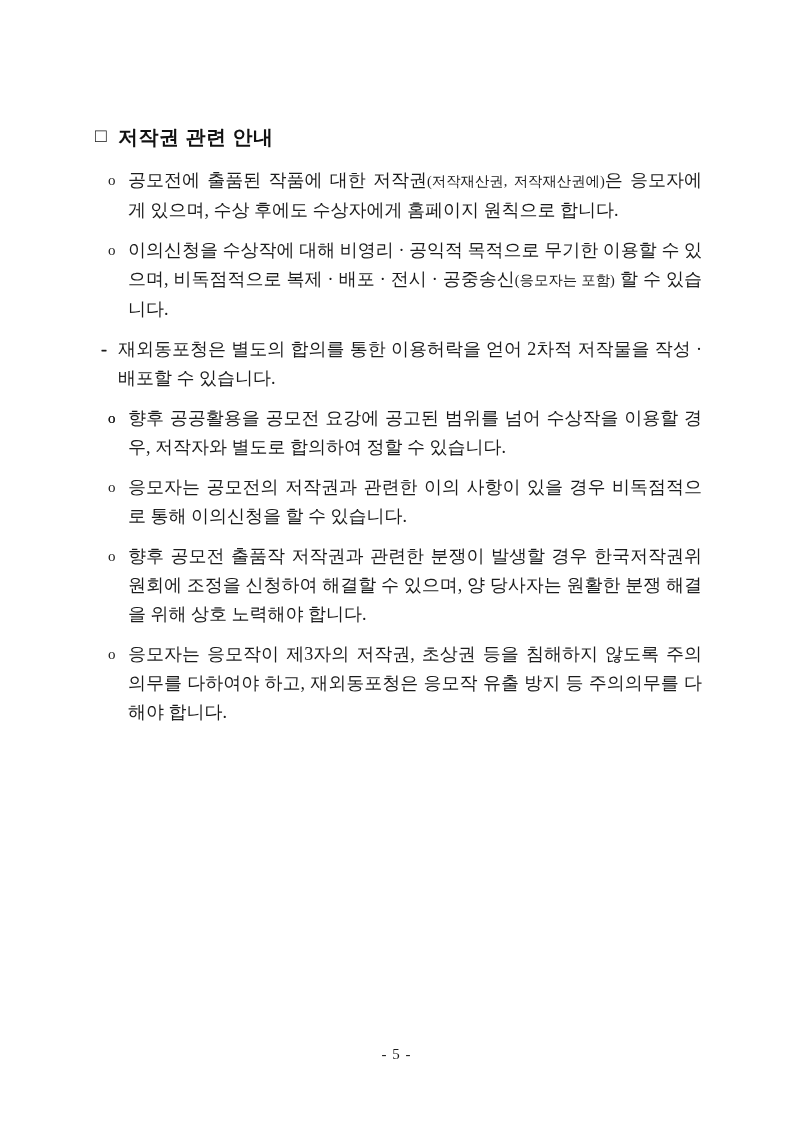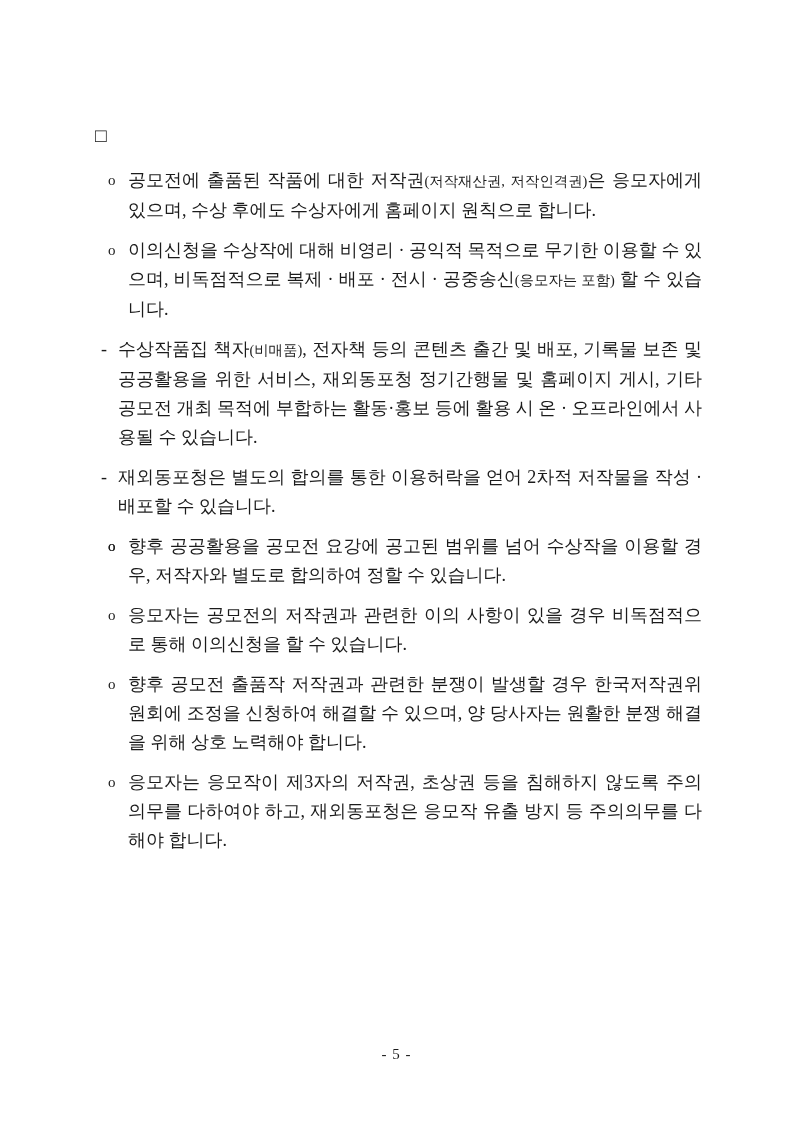--- a/index.html
+++ b/index.html
@@ -84,6 +84,7 @@
   <div class="content">
     <h1 class="title">
       <span class="box">□</span>
+      <span>저작권 관련 안내</span>
     </h1>
     <div>
         <div class="item bullet"><span class="marker">o</span><span class="text"><span>공모전에 출품된 작품에 대한 저작권</span><span class="small">(저작재산권, 저작인격권)</span><span>은 응모자에게 있으며, 수상 후에도 수상자에게 홈페이지 원칙으로 합니다.</span></span></div>

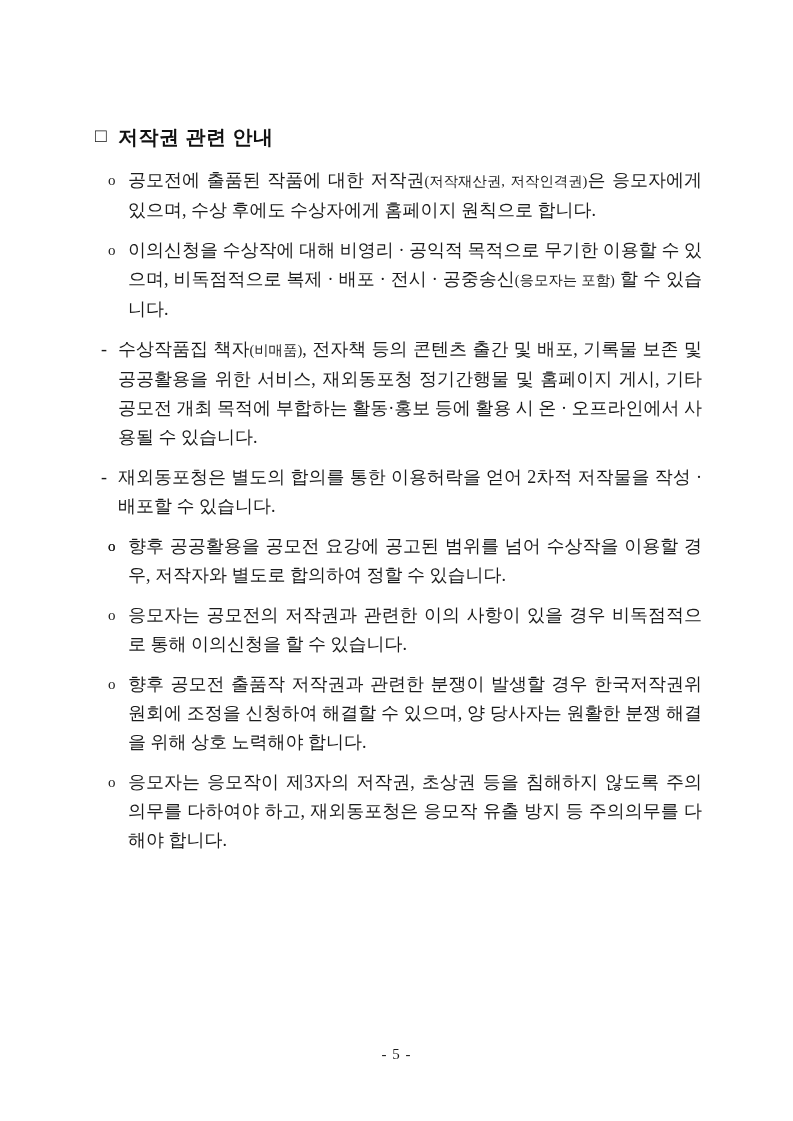--- a/index.html
+++ b/index.html
@@ -87,7 +87,7 @@
       <span>저작권 관련 안내</span>
     </h1>
     <div>
-        <div class="item bullet"><span class="marker">o</span><span class="text"><span>공모전에 출품된 작품에 대한 저작권</span><span class="small">(저작재산권, 저작인격권)</span><span>은 응모자에게 있으며, 수상 후에도 수상자에게 홈페이지 원칙으로 합니다.</span></span></div>
+        <div class="item bullet"><span class="marker">o</span><span class="text"><span>공모전에 출품된 작품에 대한 저작권</span><span class="small">(저작재산권, 저작재산권에)</span><span>은 응모자에게 있으며, 수상 후에도 수상자에게 홈페이지 원칙으로 합니다.</span></span></div>
         <div class="item bullet"><span class="marker">o</span><span class="text"><span>이의신청을 수상작에 대해 비영리 · 공익적 목적으로 무기한 이용할 수 있으며, 비독점적으로 복제 · 배포 · 전시 · 공중송신</span><span class="small">(응모자는 포함)</span><span> 할 수 있습니다.</span></span></div>
         <div class="item dash"><span class="marker">-</span><span class="text"><span>수상작품집 책자</span><span class="small">(비매품)</span><span>, 전자책 등의 콘텐츠 출간 및 배포, 기록물 보존 및 공공활용을 위한 서비스, 재외동포청 정기간행물 및 홈페이지 게시, 기타 공모전 개최 목적에 부합하는 활동·홍보 등에 활용 시 온 · 오프라인에서 사용될 수 있습니다.</span></span></div>
         <div class="item dash"><span class="marker">-</span><span class="text"><span>재외동포청은 별도의 합의를 통한 이용허락을 얻어 2차적 저작물을 작성 · 배포할 수 있습니다.</span></span></div>

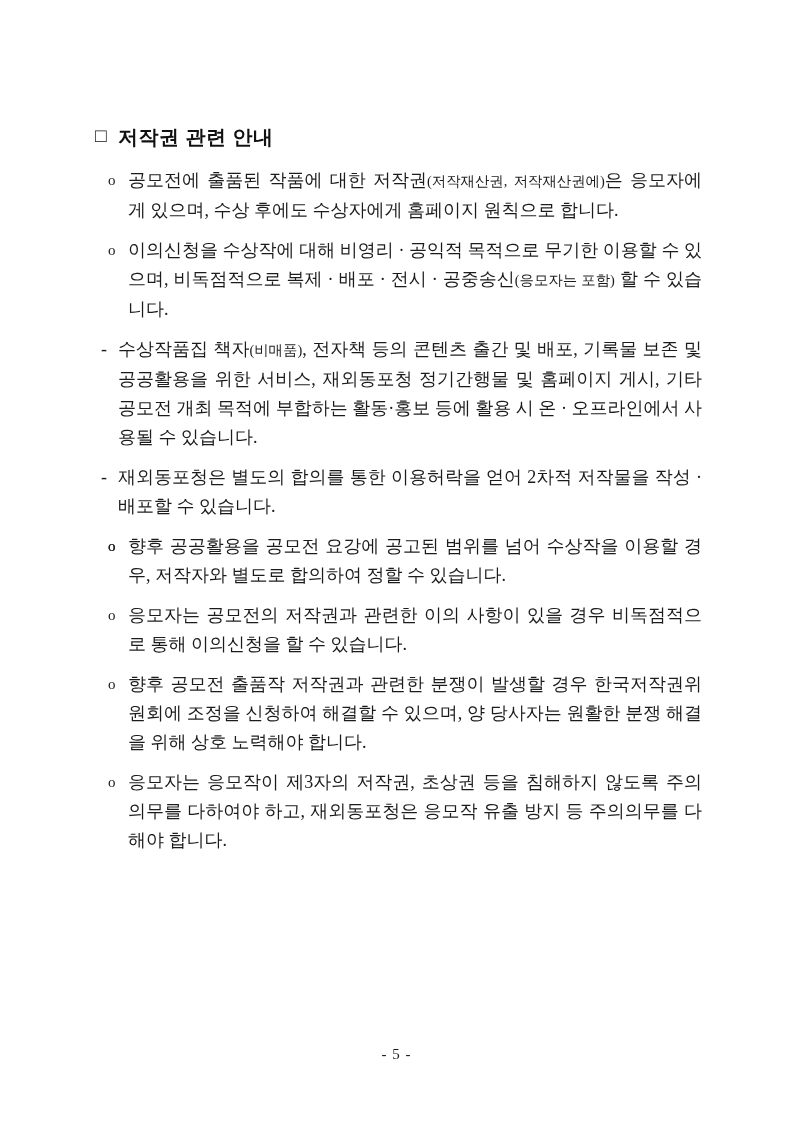--- a/index.html
+++ b/index.html
@@ -89,7 +89,7 @@
     <div>
         <div class="item bullet"><span class="marker">o</span><span class="text"><span>공모전에 출품된 작품에 대한 저작권</span><span class="small">(저작재산권, 저작재산권에)</span><span>은 응모자에게 있으며, 수상 후에도 수상자에게 홈페이지 원칙으로 합니다.</span></span></div>
         <div class="item bullet"><span class="marker">o</span><span class="text"><span>이의신청을 수상작에 대해 비영리 · 공익적 목적으로 무기한 이용할 수 있으며, 비독점적으로 복제 · 배포 · 전시 · 공중송신</span><span class="small">(응모자는 포함)</span><span> 할 수 있습니다.</span></span></div>
-        <div class="item dash"><span class="marker">-</span><span class="text"><span>수상작품집 책자</span><span class="small">(비매품)</span><span>, 전자책 등의 콘텐츠 출간 및 배포, 기록물 보존 및 공공활용을 위한 서비스, 재외동포청 정기간행물 및 홈페이지 게시, 기타 공모전 개최 목적에 부합하는 활동·홍보 등에 활용 시 온 · 오프라인에서 사용될 수 있습니다.</span></span></div>
+        <div class="item dash"><span class="marker">-</span></div>
         <div class="item dash"><span class="marker">-</span><span class="text"><span>재외동포청은 별도의 합의를 통한 이용허락을 얻어 2차적 저작물을 작성 · 배포할 수 있습니다.</span></span></div>
         <div class="item bullet"><span class="marker">o</span></div>
         <div class="item bullet"><span class="marker">o</span><span class="text"><span>향후 공공활용을 공모전 요강에 공고된 범위를 넘어 수상작을 이용할 경우, 저작자와 별도로 합의하여 정할 수 있습니다.</span></span></div>

